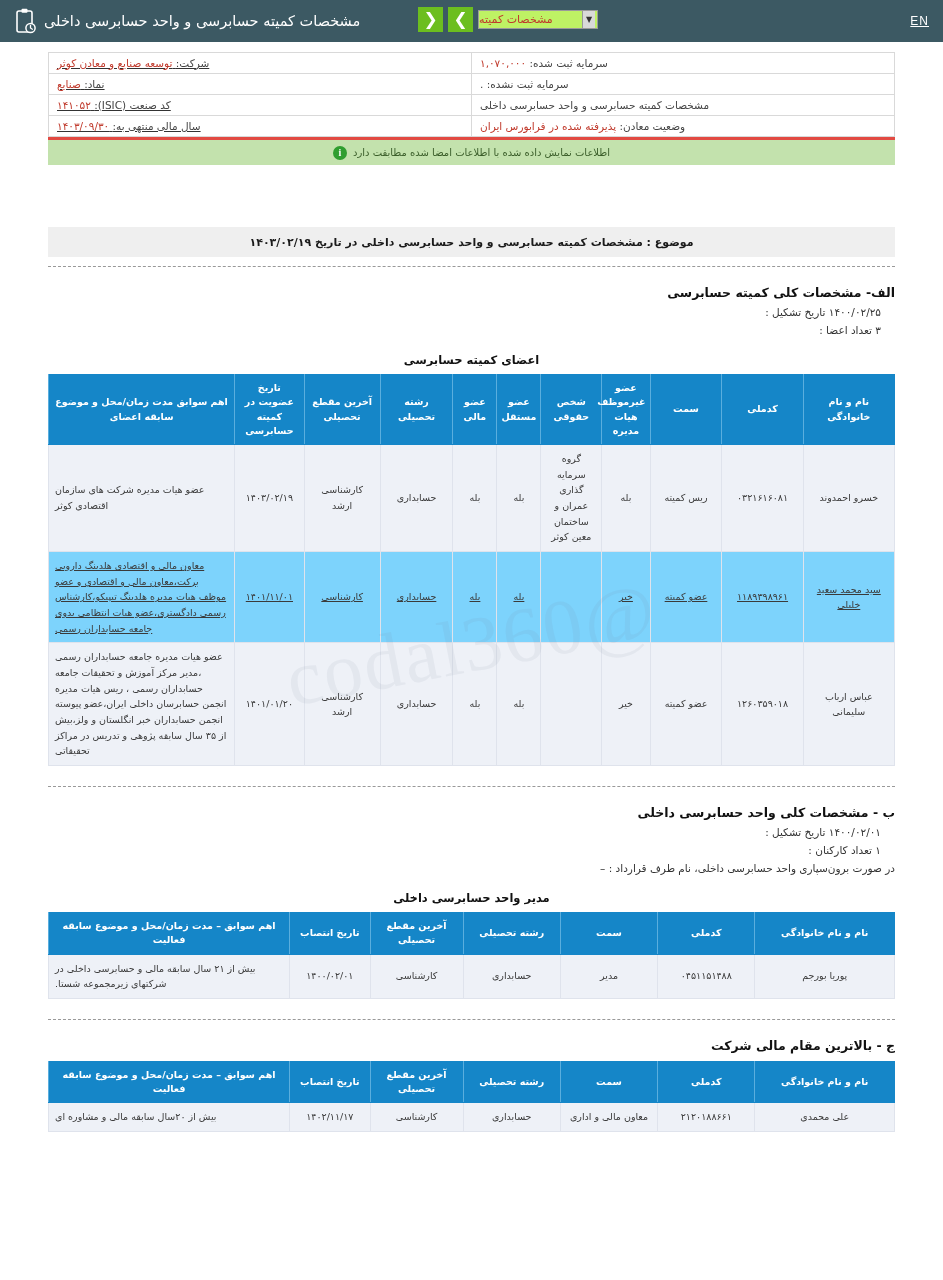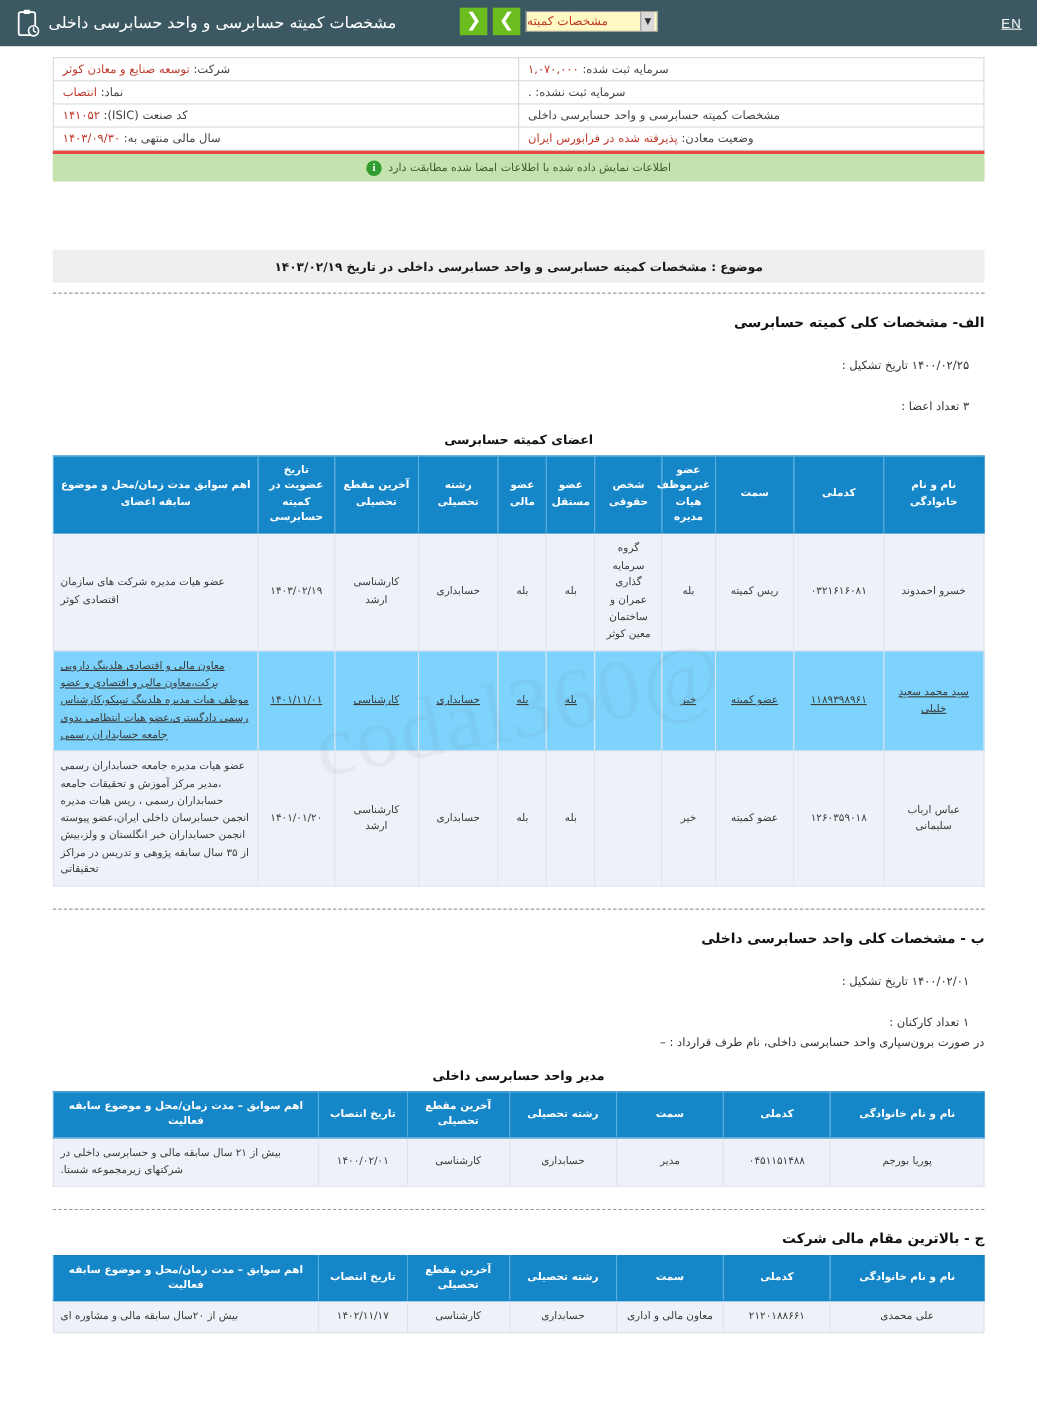--- a/index.html
+++ b/index.html
@@ -41,7 +41,7 @@
   }
   .select-box {
     width: 120px; height: 19px;
-    background: #fef9c3; border: 1px solid #9a9a9a;
+    background: #bef264; border: 1px solid #9a9a9a;
     display: flex; align-items: center; flex-direction: row-reverse;
     justify-content: space-between;
     padding: 0 2px 0 0;

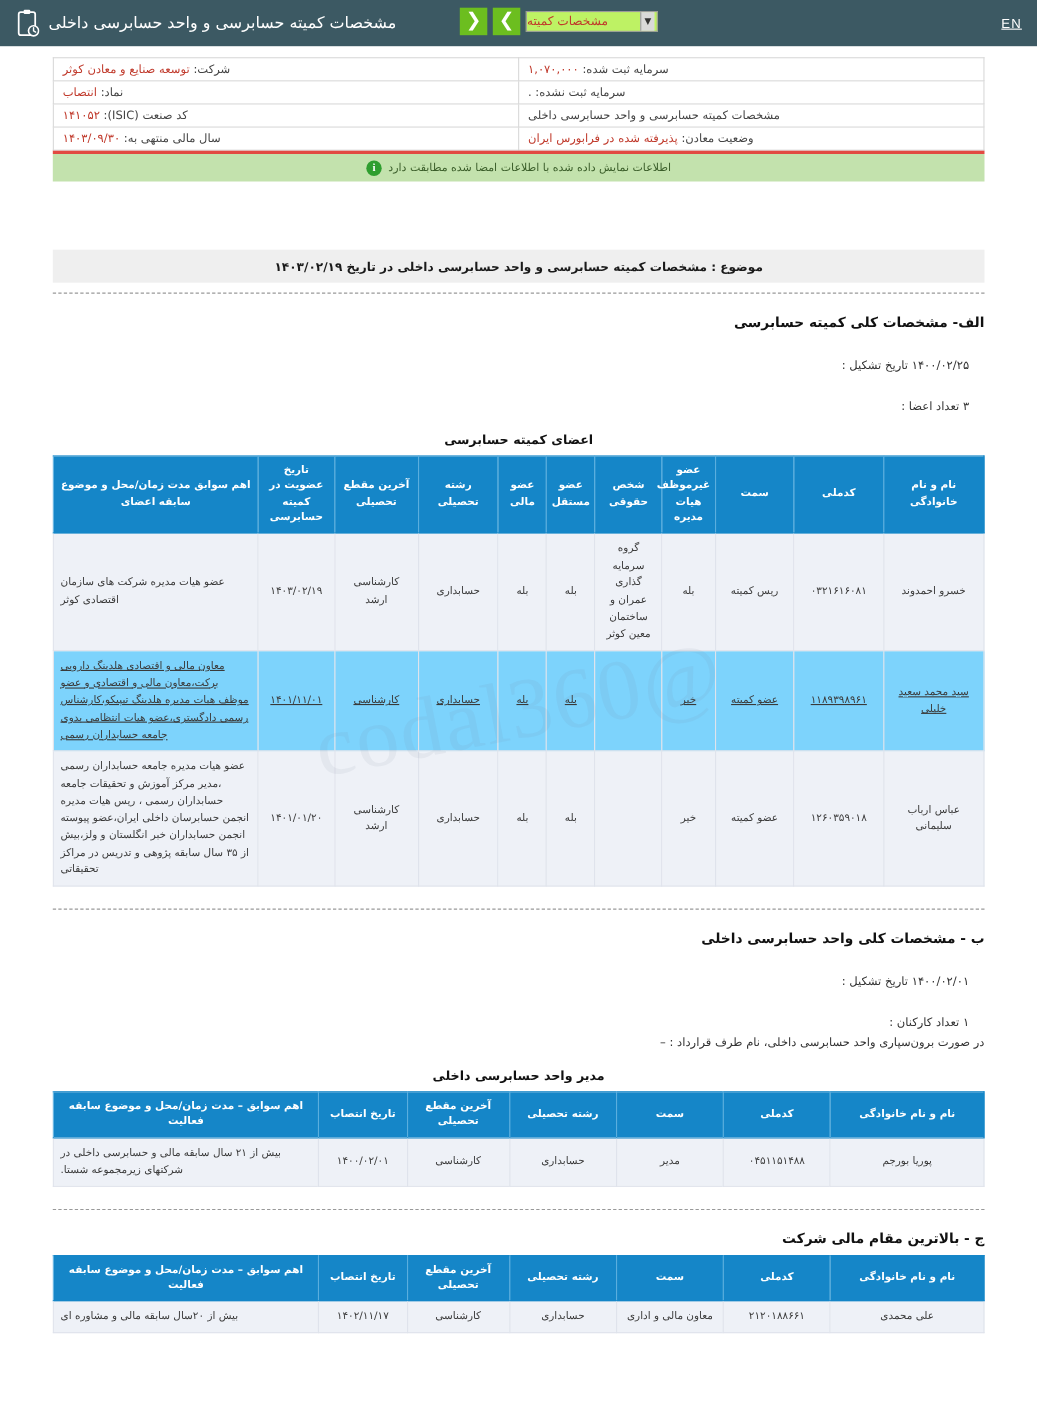--- a/index.html
+++ b/index.html
@@ -82,7 +82,7 @@
     vertical-align: middle;
     white-space: nowrap;
   }
-  table.info td.c-right { width: 50%; }
+  table.info td.c-right { width: 50%; text-decoration: underline; }
   table.info td.c-left  { width: 50%; }
   .lbl { color: #444; }
   .val { color: #c0392b; }

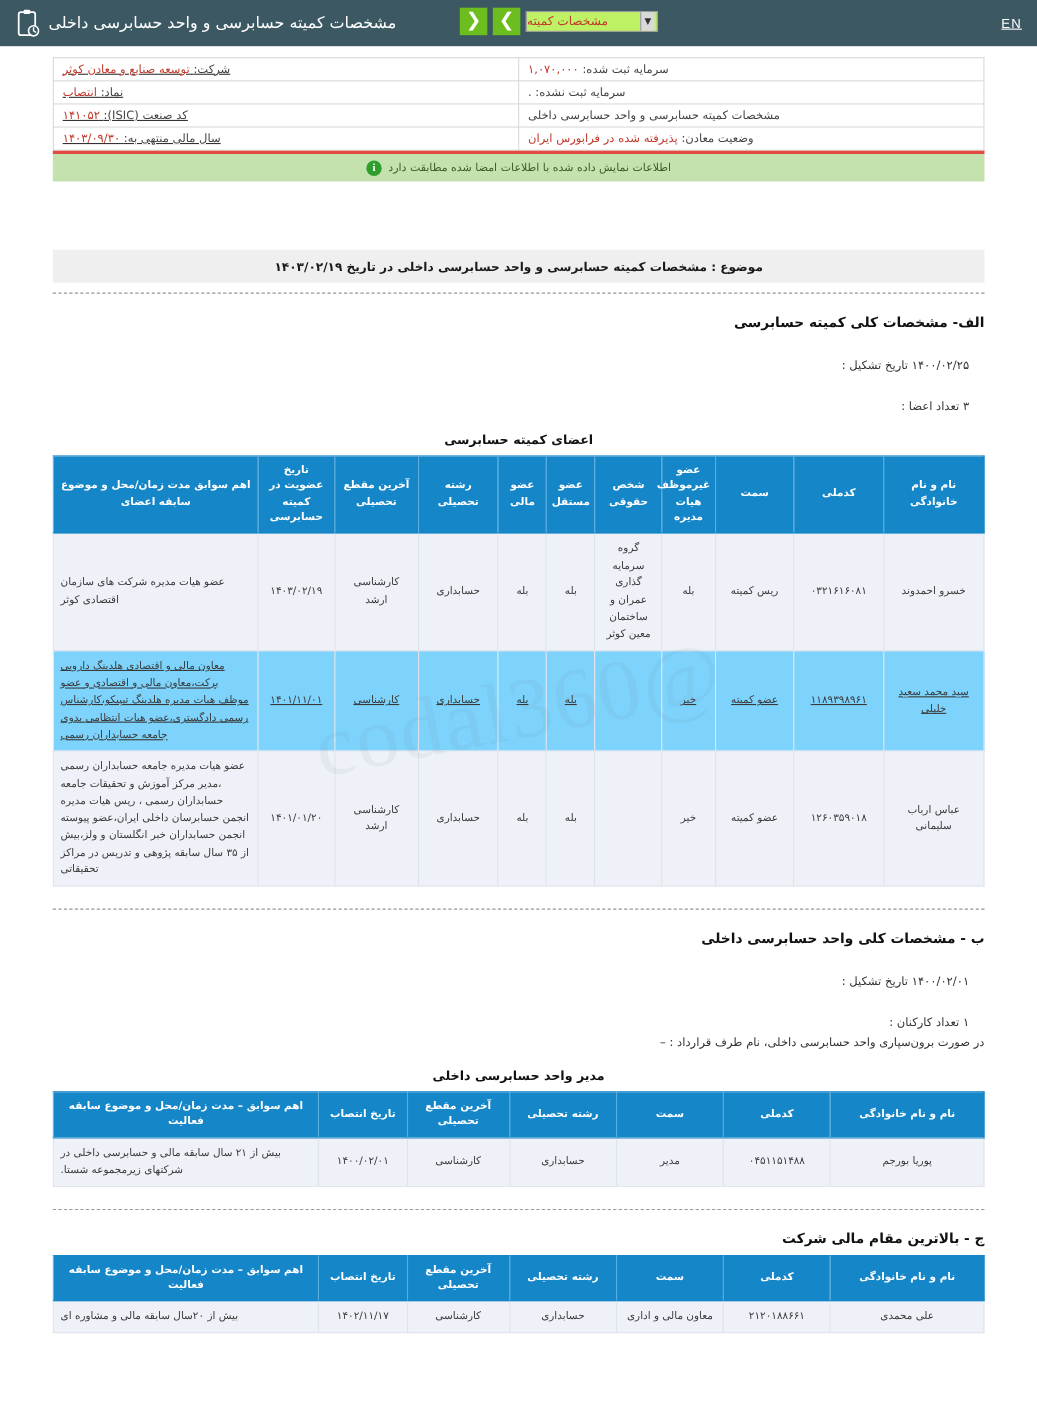--- a/index.html
+++ b/index.html
@@ -262,7 +262,7 @@
         </td>
         <td class="c-right">
           <span class="lbl">نماد:</span>
-          <span class="val">انتصاب</span>
+          <span class="val">صنایع</span>
         </td>
       </tr>
       <tr>

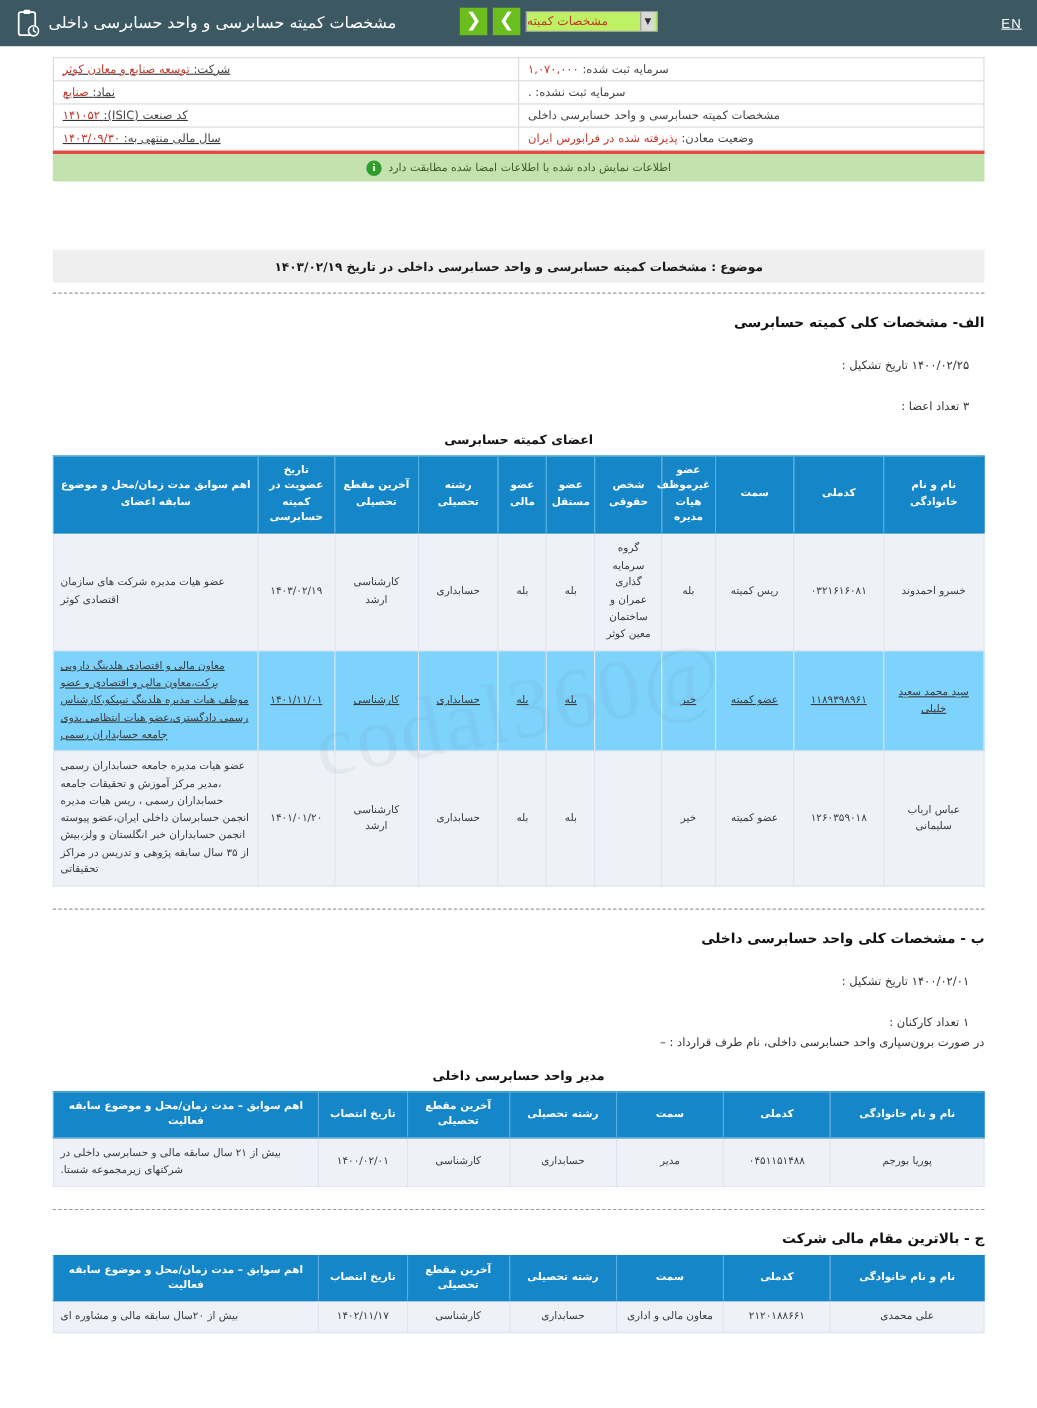--- a/index.html
+++ b/index.html
@@ -131,7 +131,7 @@
     text-align: right;
   }
   .sec-line .k { display: inline-block; }
-  .sec-line .v { display: inline-block; margin-right: 14px; margin-top: 20px; }
+  .sec-line .v { display: inline-block; margin-right: 14px; }
   .sub-head {
     margin: 17px 48px 7px 48px;
     font-size: 11.5px; font-weight: bold; color: #111;

